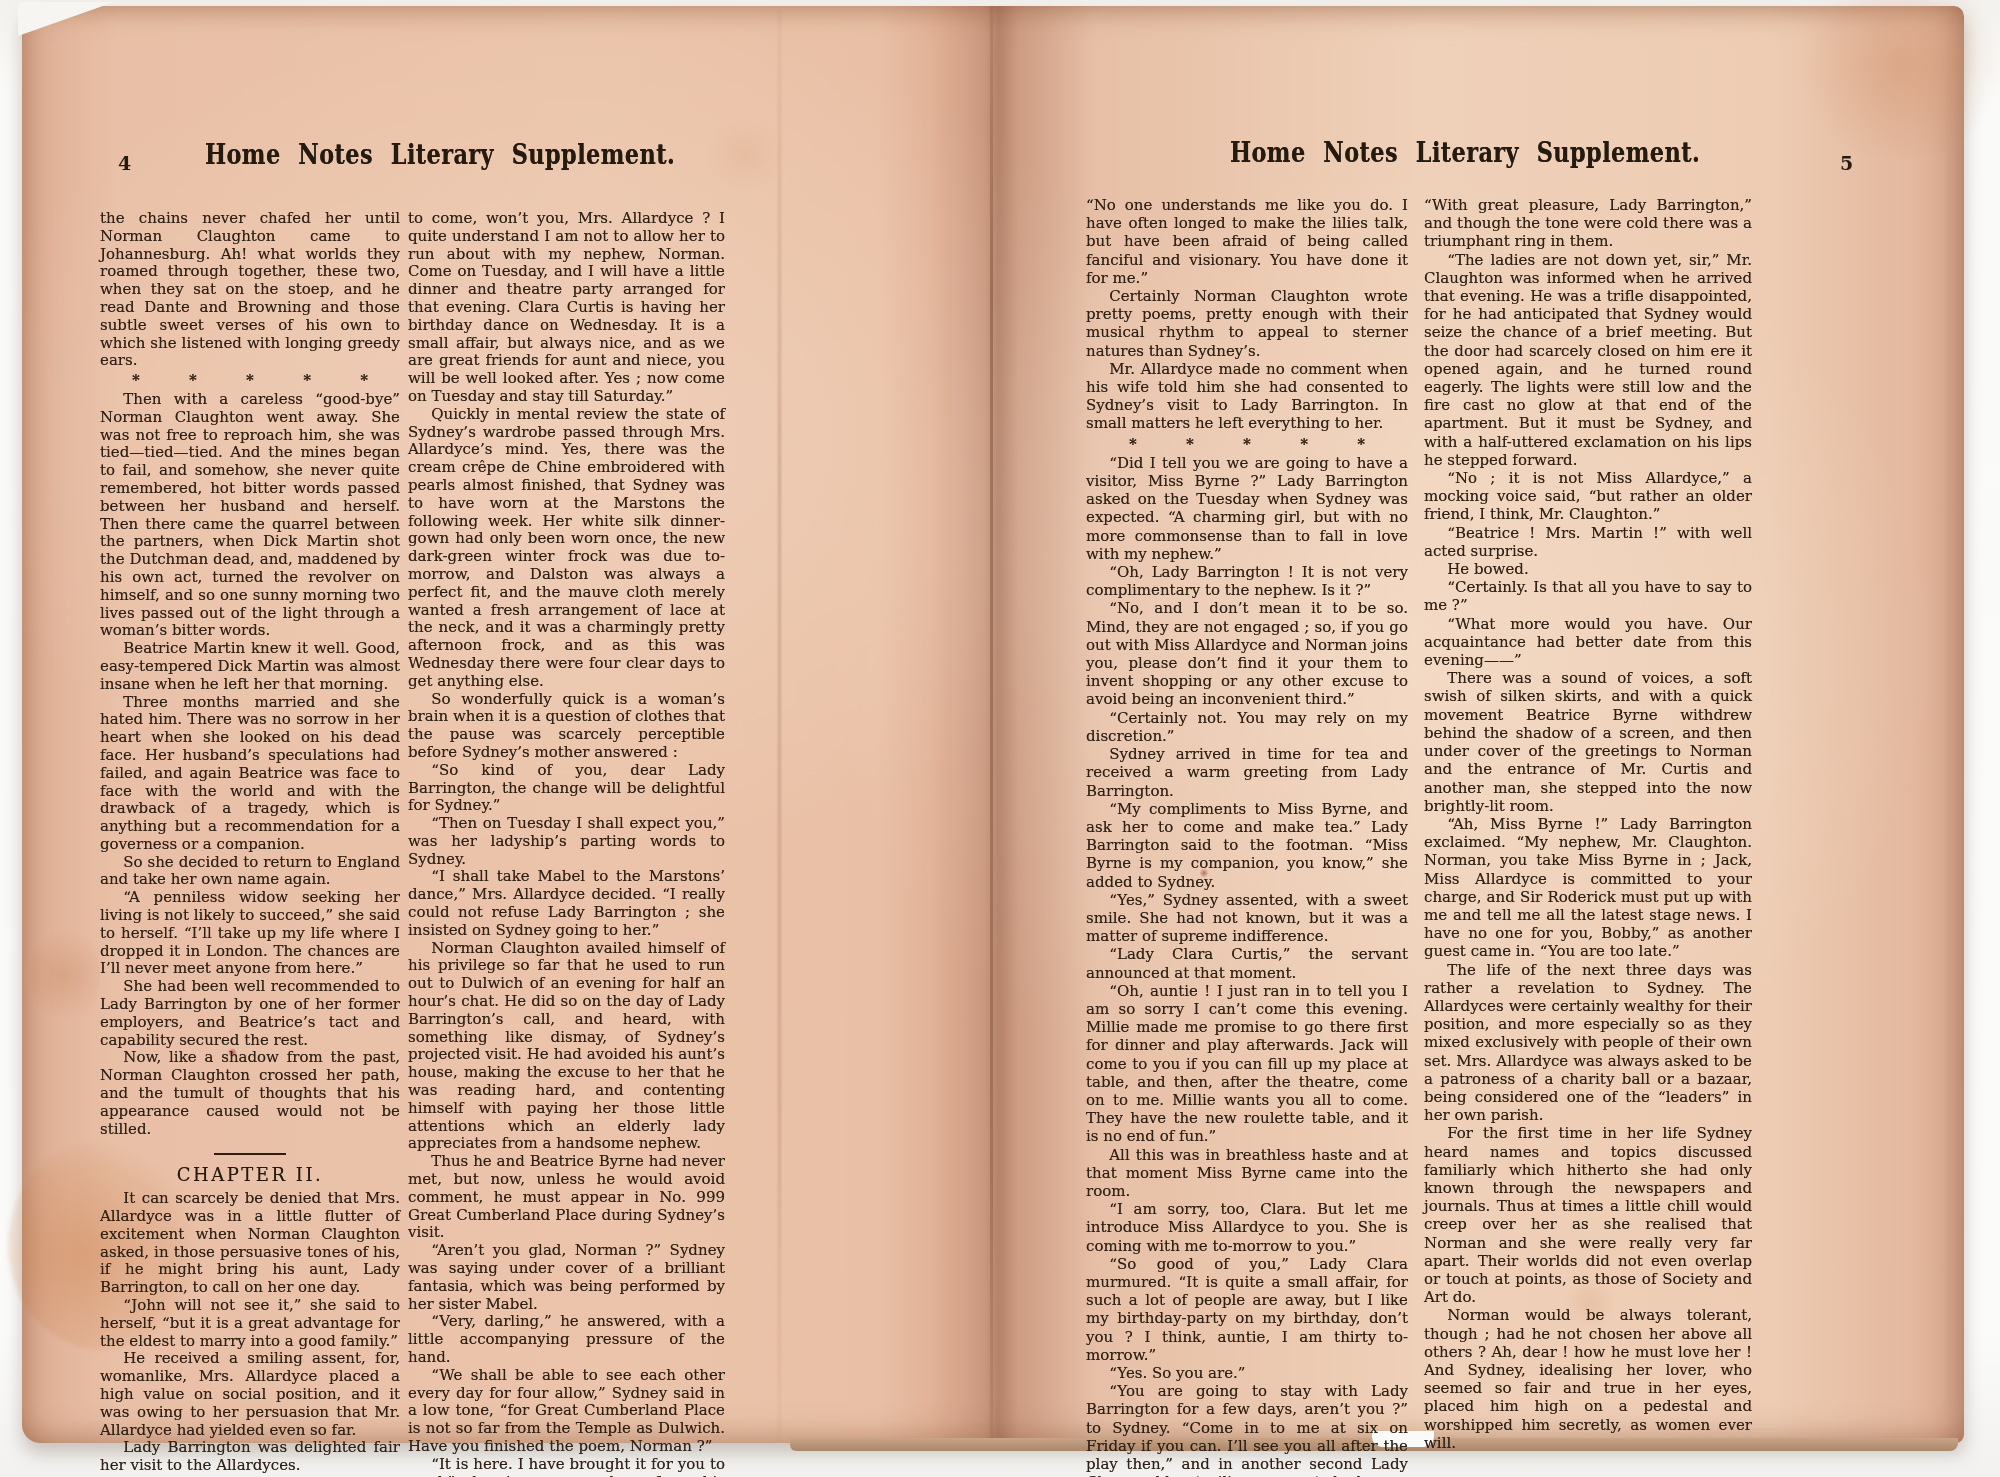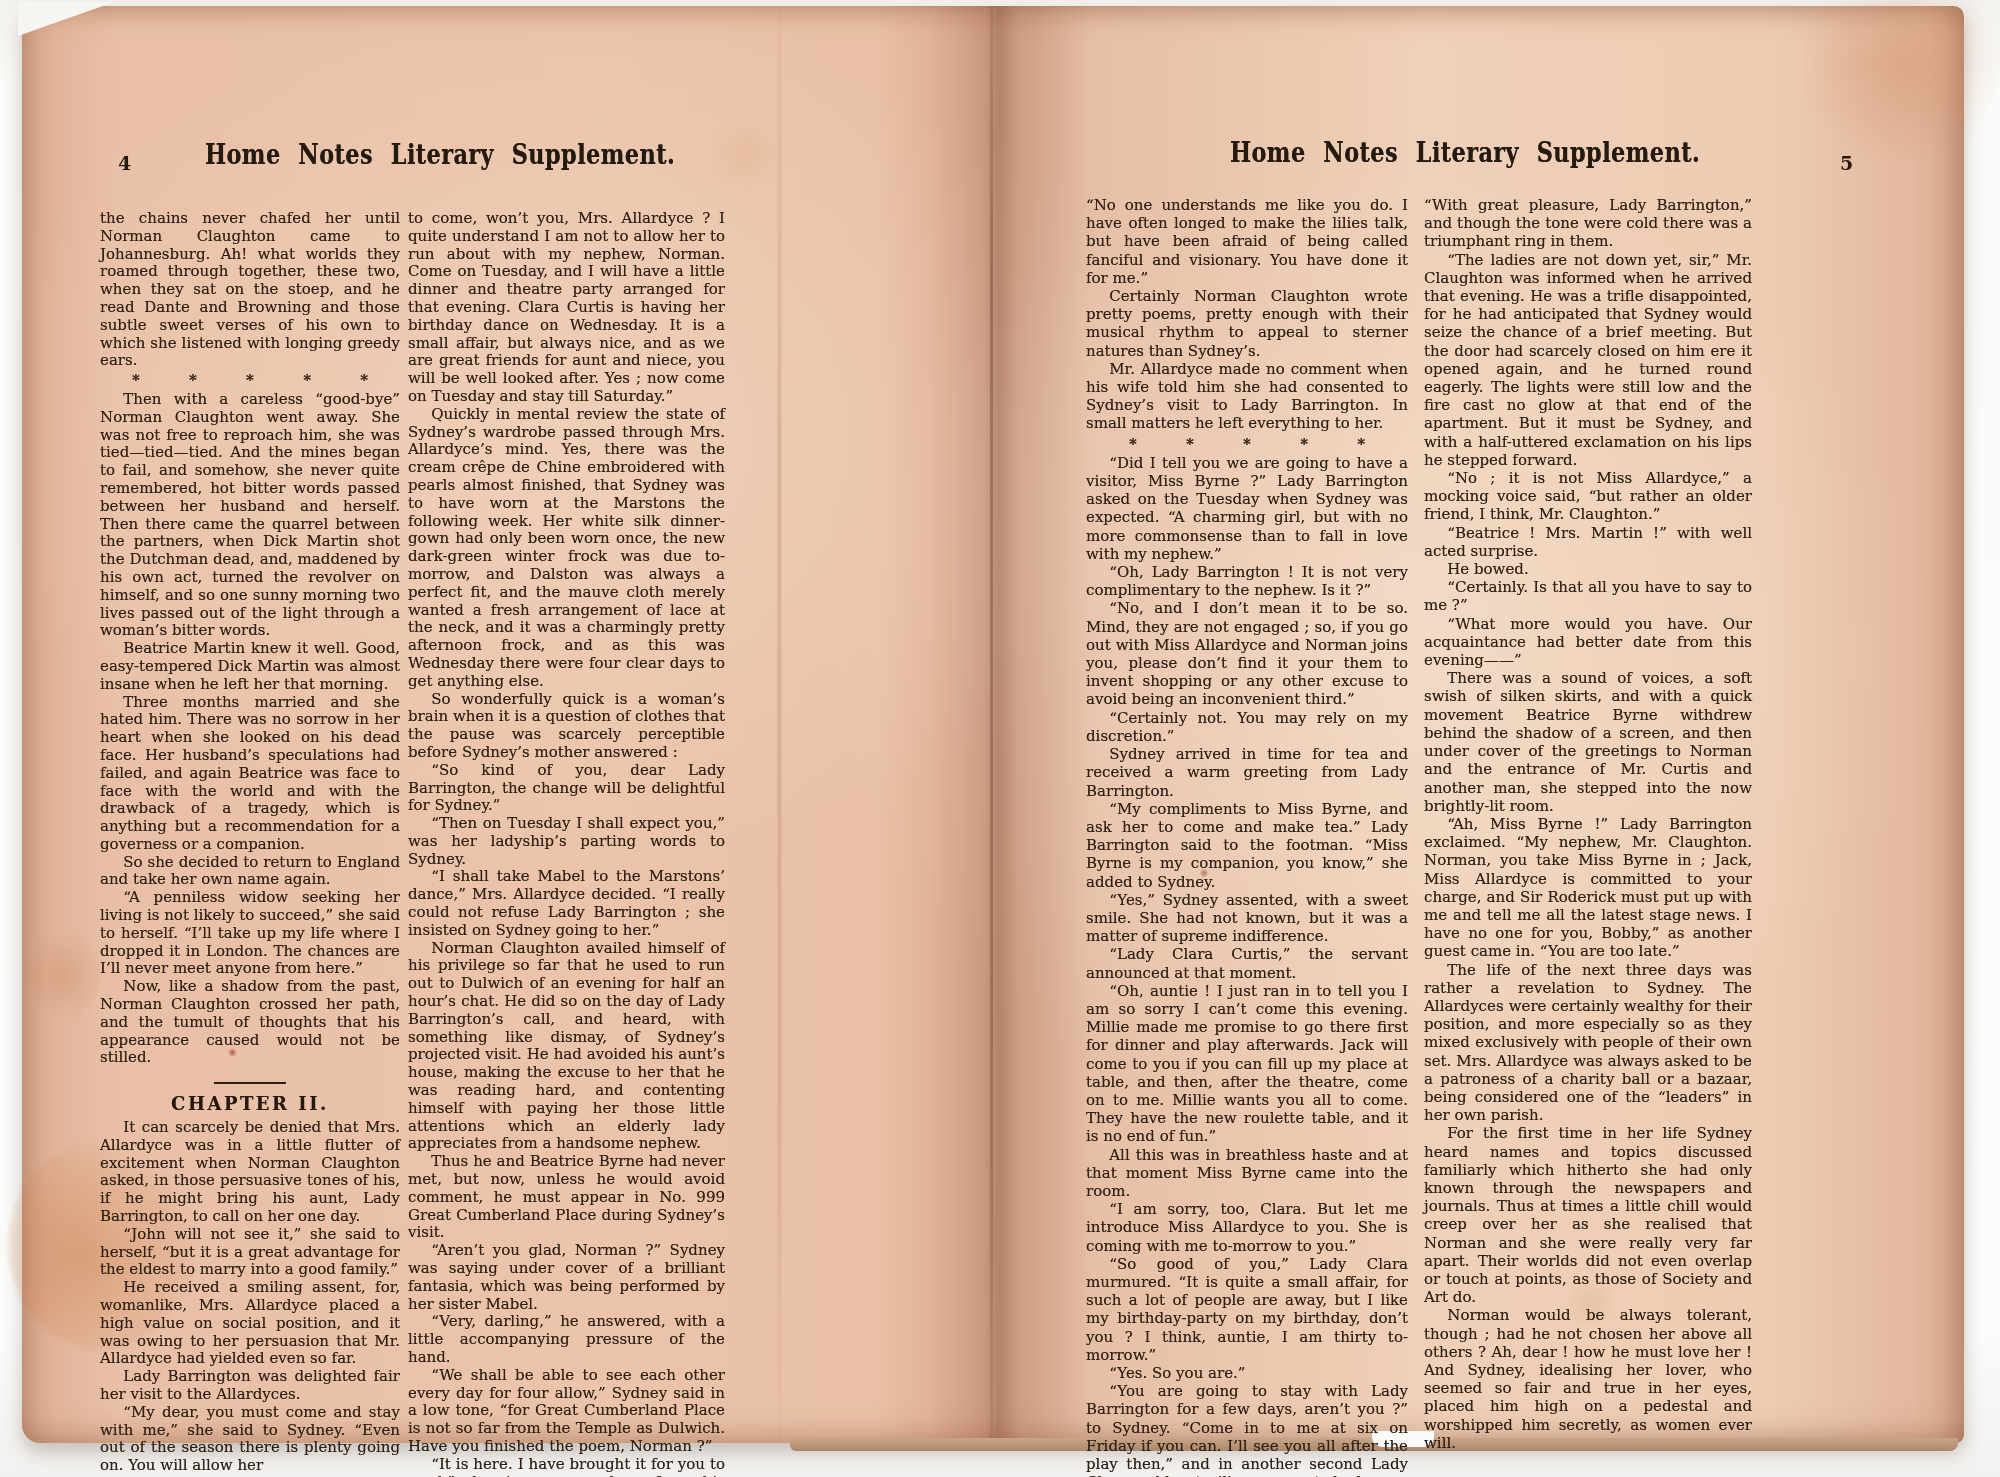--- a/index.html
+++ b/index.html
@@ -99,6 +99,7 @@
       <p>Three months married and she hated him. There was no sorrow in her heart when she looked on his dead face. Her husband’s speculations had failed, and again Beatrice was face to face with the world and with the drawback of a tragedy, which is anything but a recommendation for a governess or a companion.</p>
       <p>So she decided to return to England and take her own name again.</p>
       <p>“A penniless widow seeking her living is not likely to succeed,” she said to herself. “I’ll take up my life where I dropped it in London. The chances are I’ll never meet anyone from here.”</p>
+      <p>She had been well recommended to Lady Barrington by one of her former employers, and Beatrice’s tact and capability secured the rest.</p>
       <p>Now, like a shadow from the past, Norman Claughton crossed her path, and the tumult of thoughts that his appearance caused would not be stilled.</p>
       <hr class="rule">
       <h3 class="chapter">CHAPTER II.</h3>

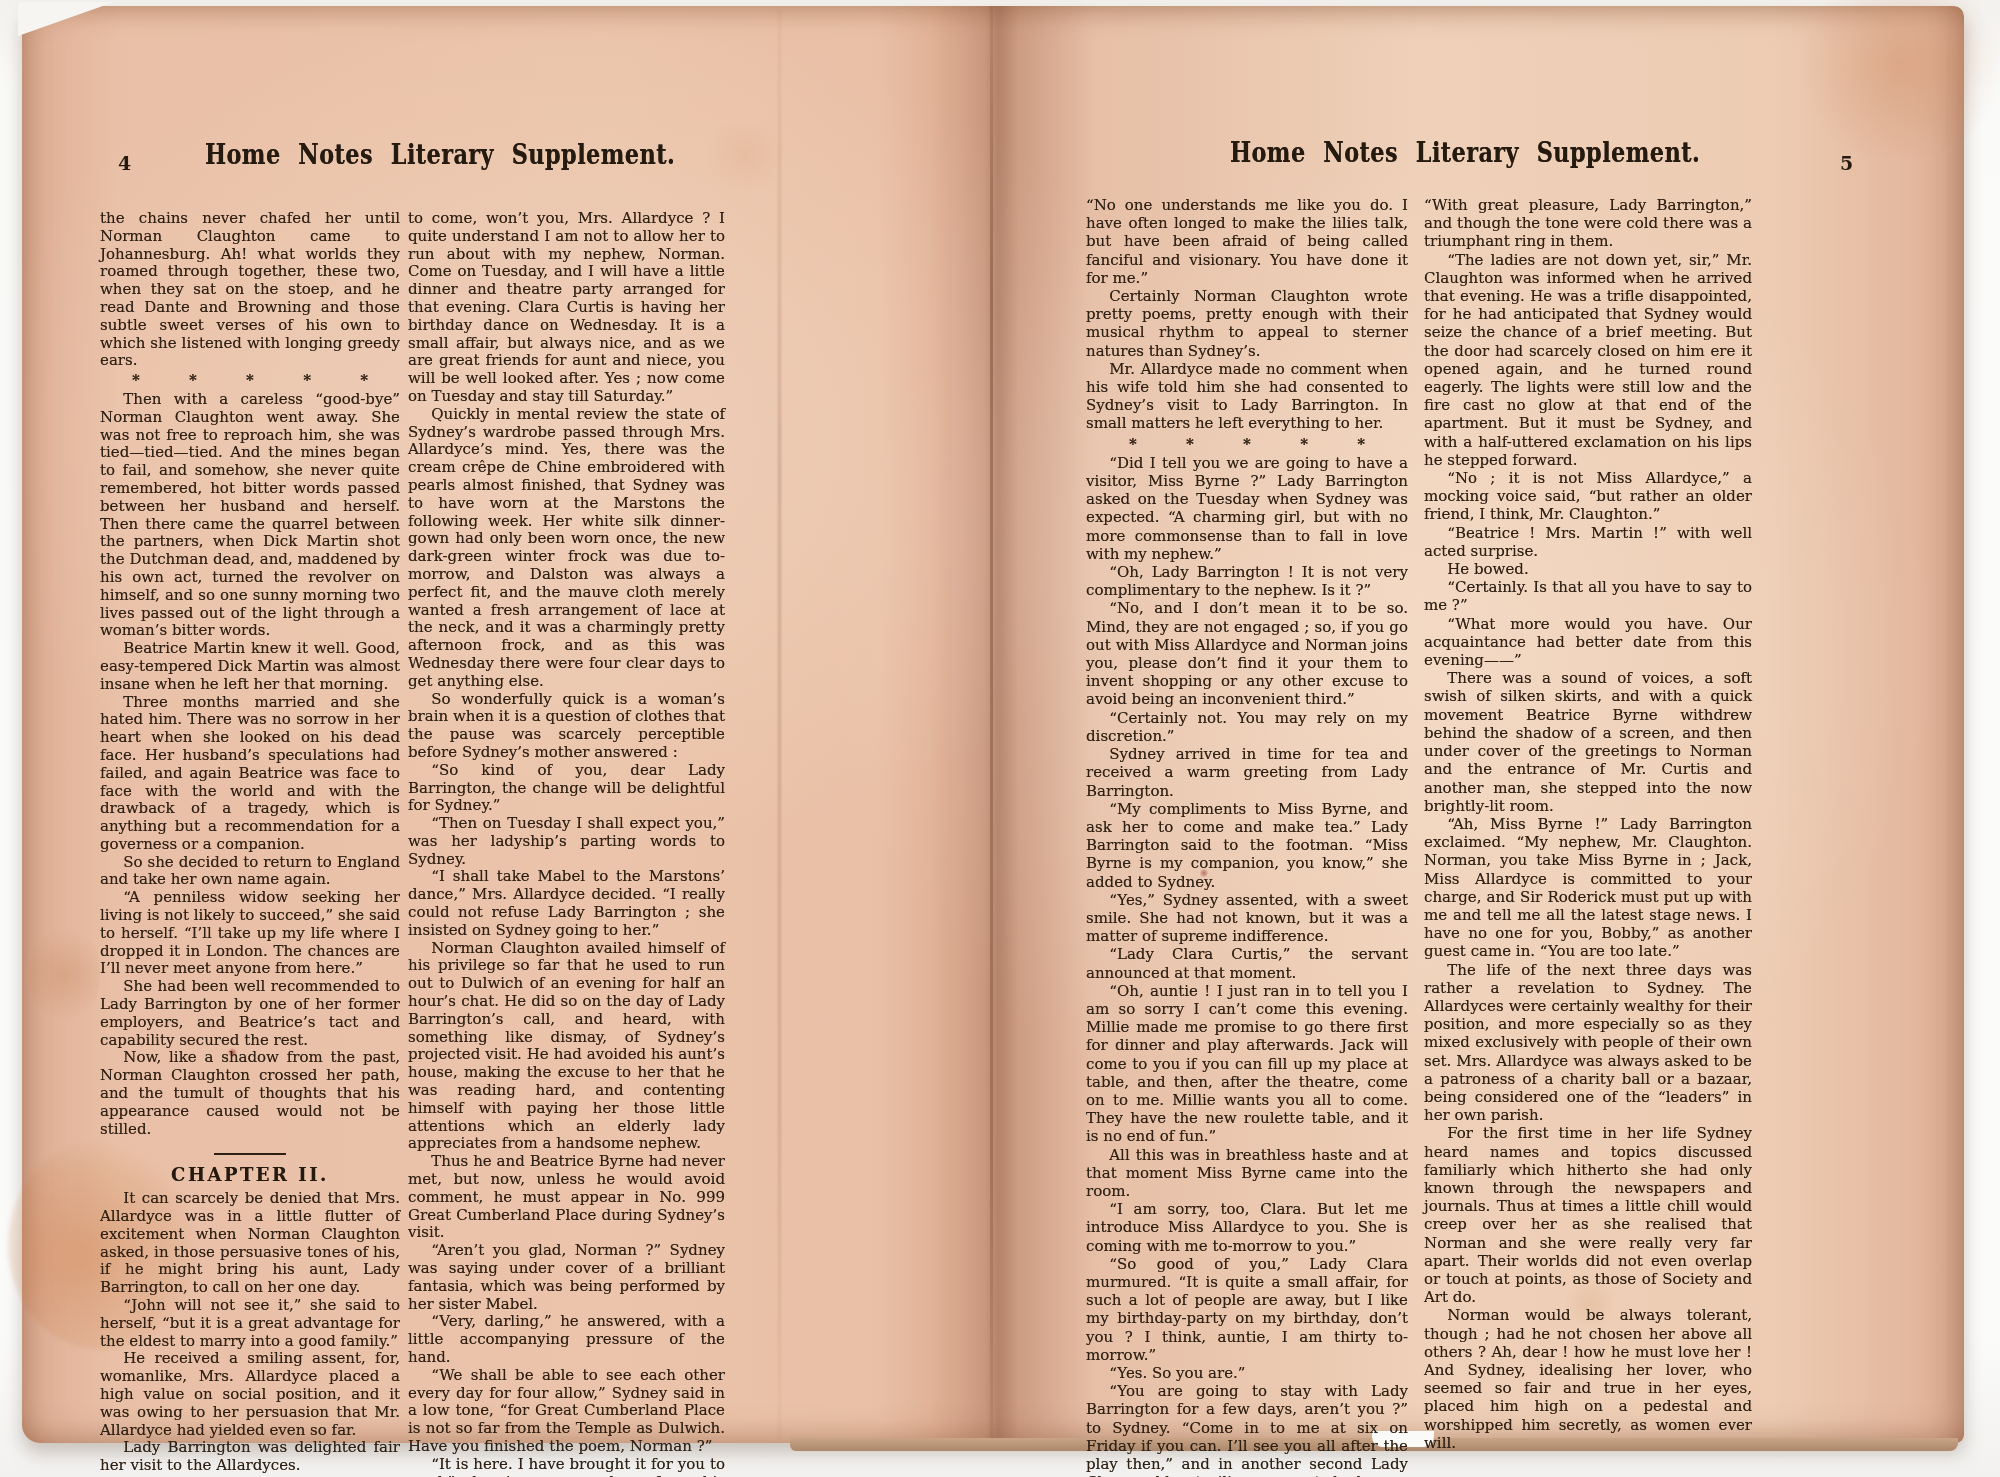--- a/index.html
+++ b/index.html
@@ -65,7 +65,7 @@
   .stars{text-align:center;text-indent:0 !important;word-spacing:44px;font-weight:700;
     letter-spacing:0;margin:2px 0 1px;font-size:15px;}
   .rule{width:72px;border:0;border-top:2.5px solid #2e2014;margin:15px auto 11px;}
-  .chapter{text-align:center;font-weight:700;font-size:18px;letter-spacing:2.5px;margin:6px 0 6px;color:#241a10;}
+  .chapter{text-align:center;font-weight:400;font-size:18px;letter-spacing:2.5px;margin:6px 0 6px;color:#241a10;}
 </style>
 </head>
 <body>

